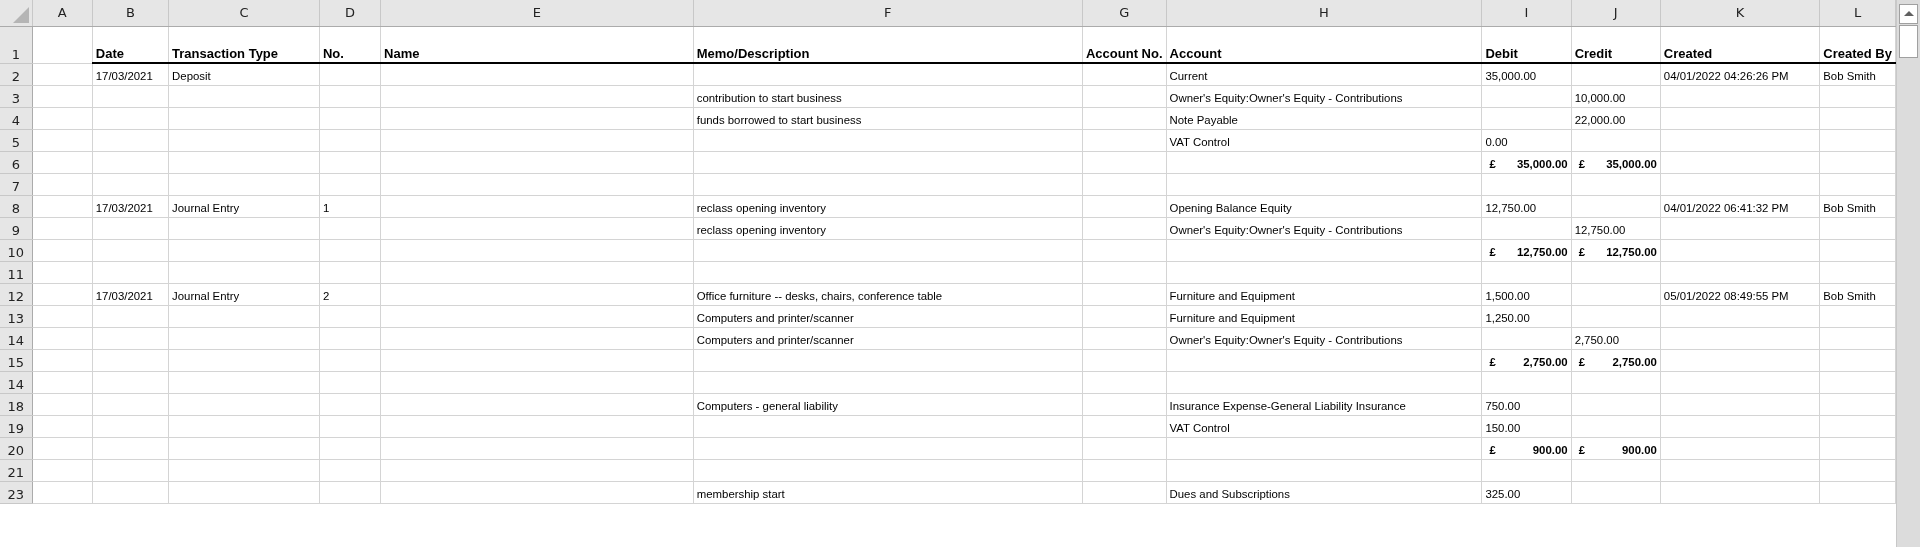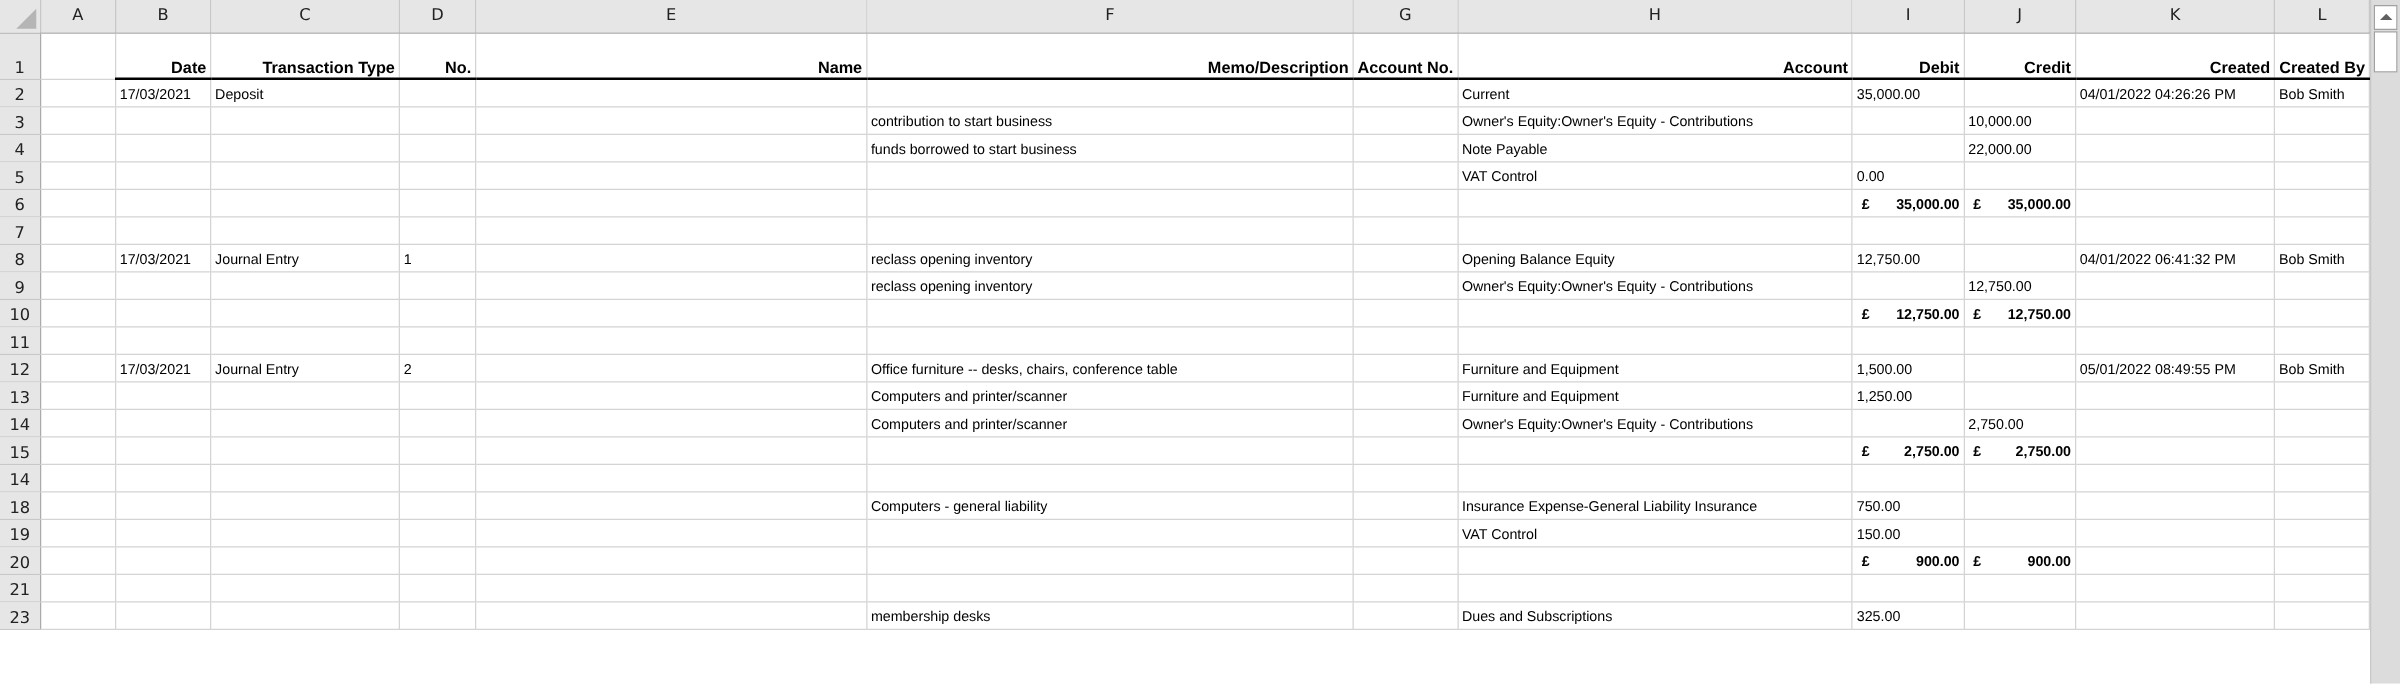--- a/index.html
+++ b/index.html
@@ -54,7 +54,7 @@
     td.hdr {
       font-weight: bold;
       font-size: 13px;
-      text-align: right;
+      text-align: left;
       white-space: normal;
       line-height: 15px;
       padding-bottom: 1px !important;

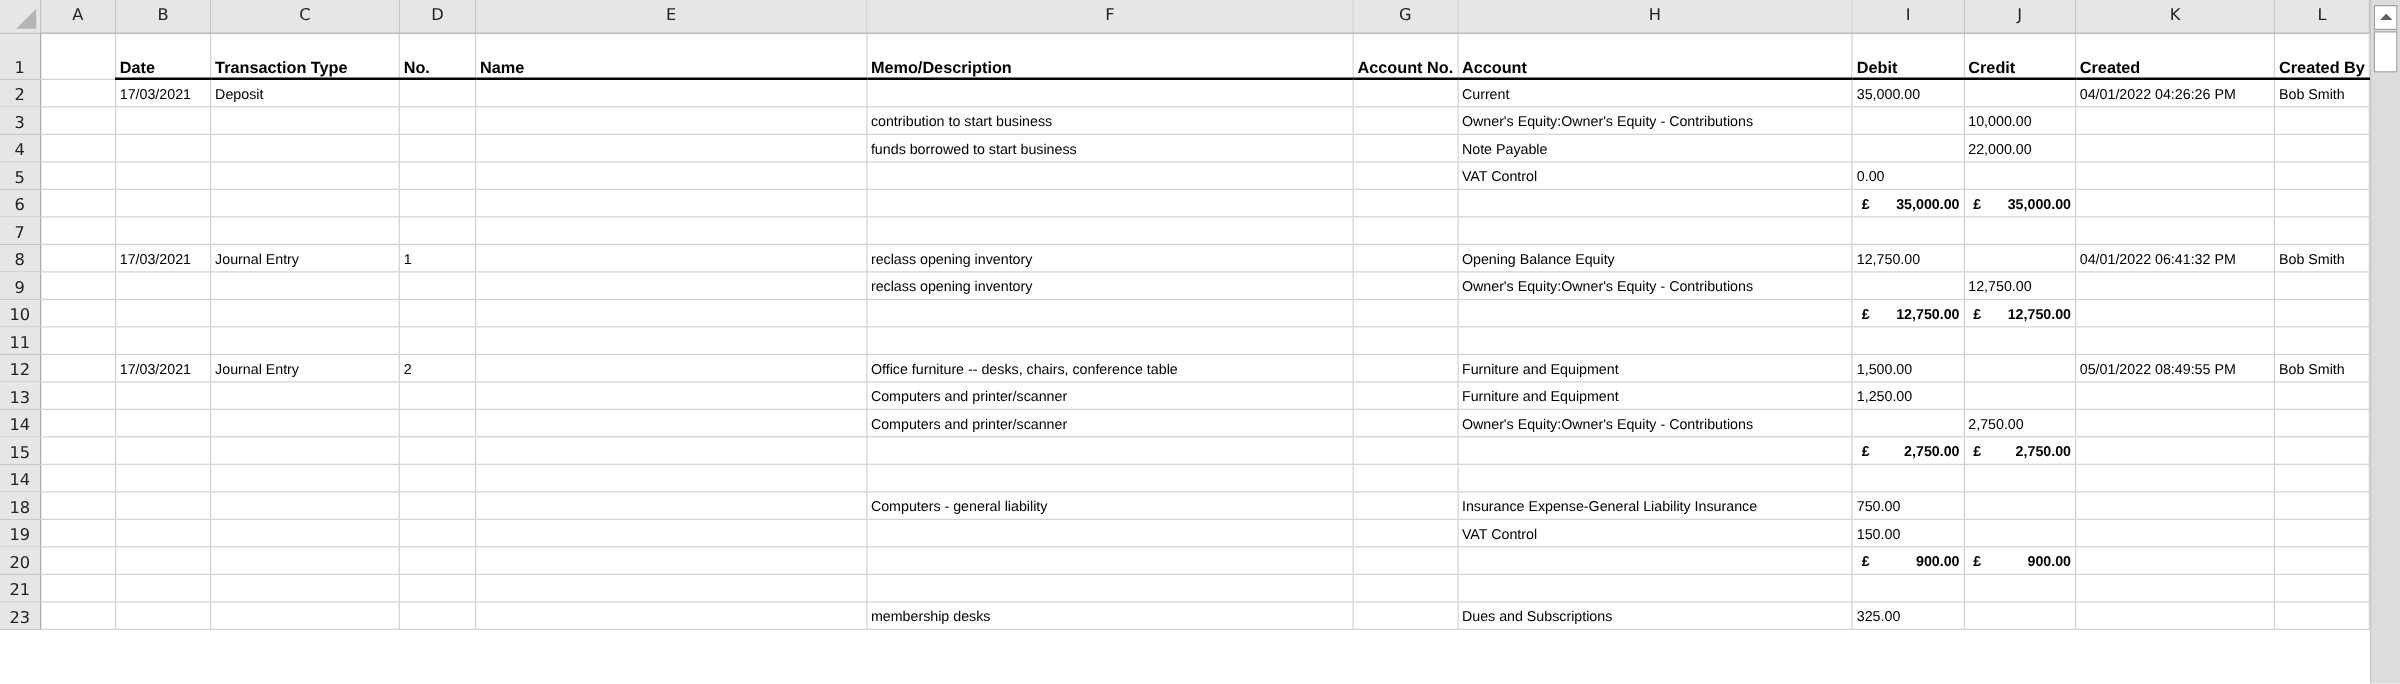--- a/index.html
+++ b/index.html
@@ -455,7 +455,7 @@
           <td class="c"></td>
           <td class="c"></td>
           <td class="c"></td>
-          <td class="c">membership desks</td>
+          <td class="c">membership start</td>
           <td class="c"></td>
           <td class="c">Dues and Subscriptions</td>
           <td class="c num">325.00</td>

